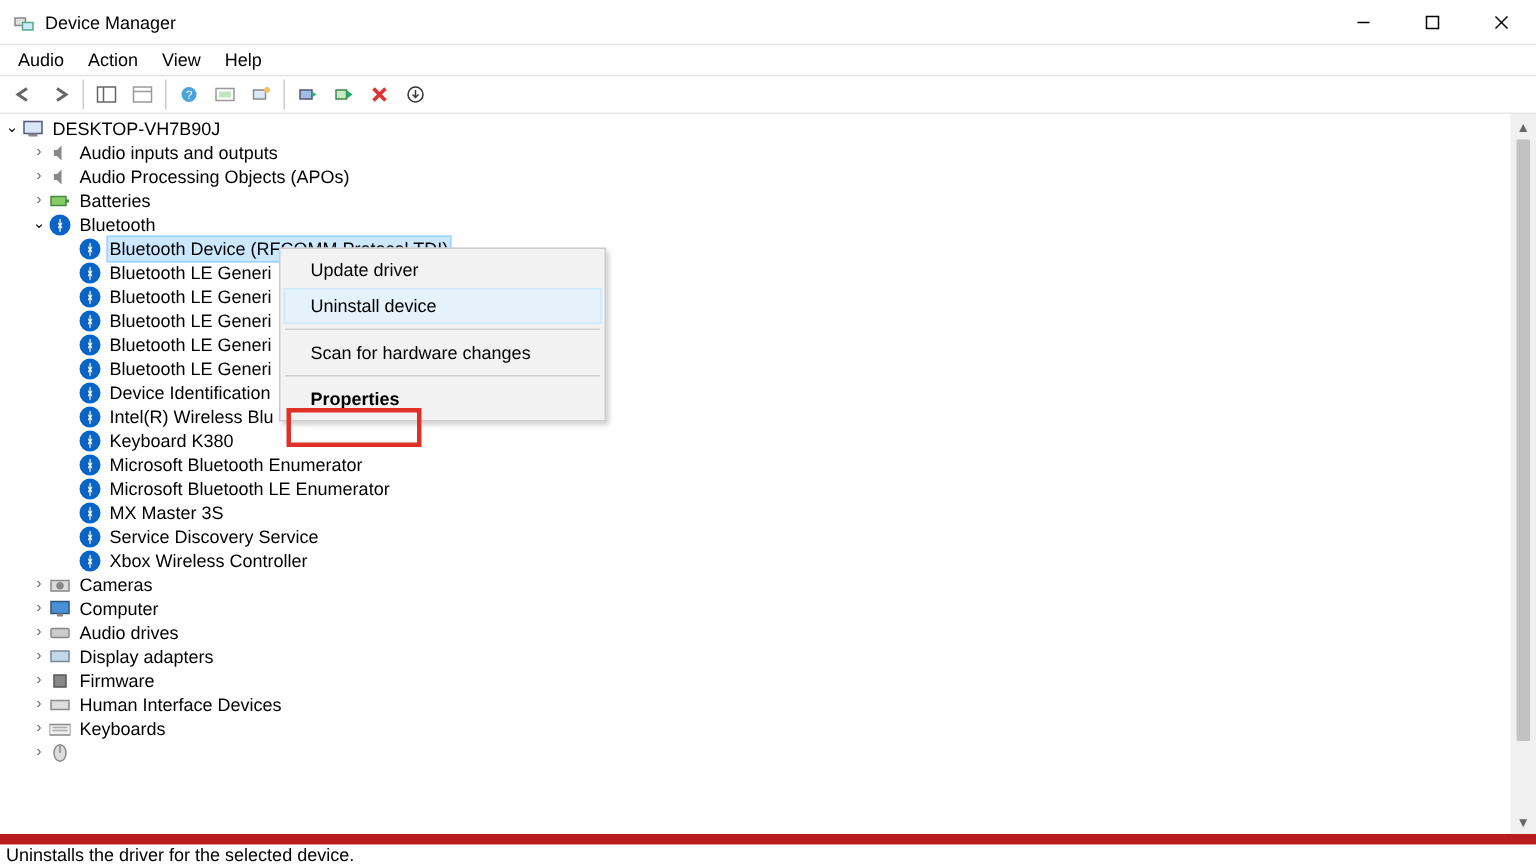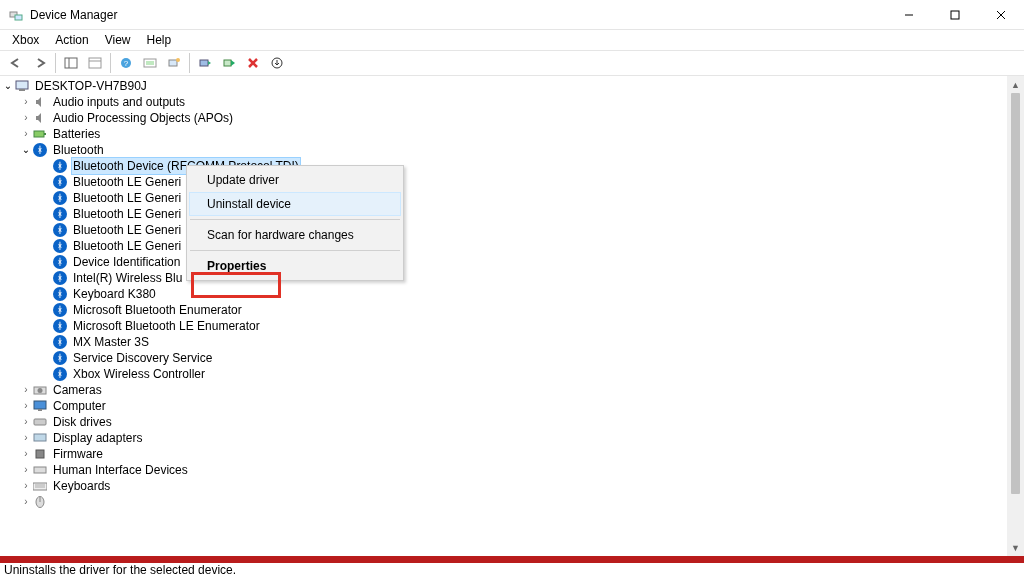--- a/index.html
+++ b/index.html
@@ -68,7 +68,7 @@
   </div>
 
   <div class="menubar">
-    <div class="menuitem">Xbox</div>
+    <div class="menuitem">Audio</div>
     <div class="menuitem">Action</div>
     <div class="menuitem">View</div>
     <div class="menuitem">Help</div>

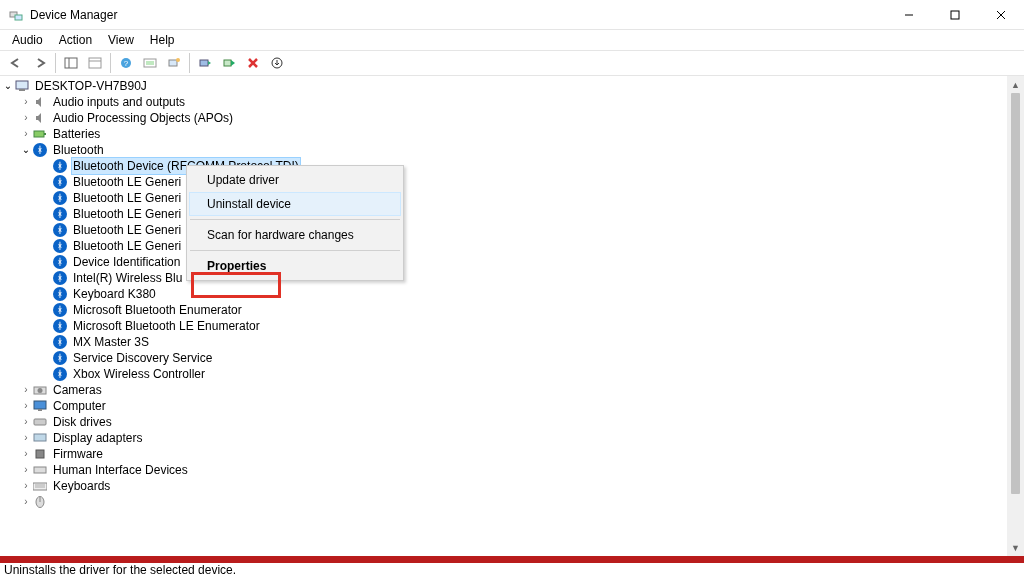--- a/index.html
+++ b/index.html
@@ -308,7 +308,7 @@
               <rect x="1" y="2" width="12" height="6" rx="1" fill="#ccc" stroke="#888"></rect>
             </svg>
           </span>
-        <span class="label-span">Disk drives</span>
+        <span class="label-span">Audio drives</span>
       </div>
       <div class="row" style="padding-left:20px;">
         <span class="chev">›</span>

